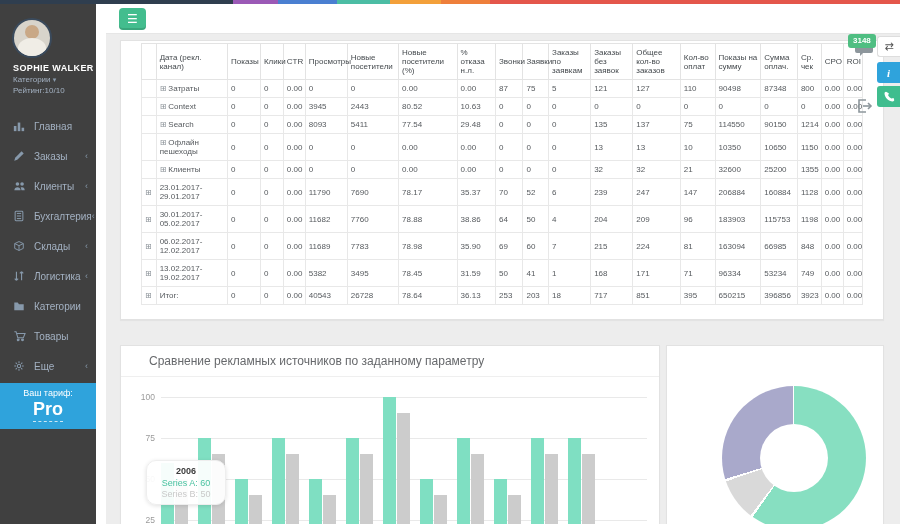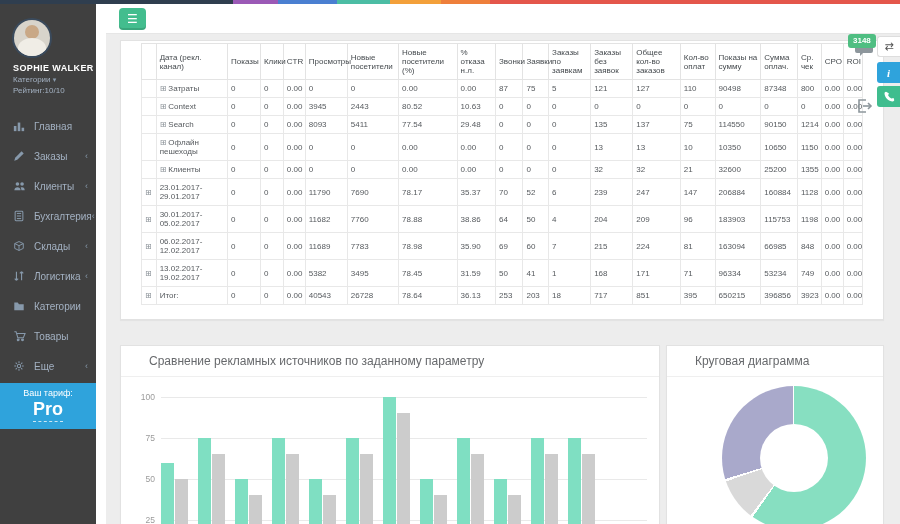--- a/index.html
+++ b/index.html
@@ -557,7 +557,6 @@
   </div>
 
   <div class="card pie-card">
-    <div class="chart-hd">Круговая диаграмма</div>
     <div class="donut" id="donut" style="background: conic-gradient(rgb(135, 223, 193) 1deg, rgb(135, 223, 193) 215deg, rgb(255, 255, 255) 215deg, rgb(255, 255, 255) 217deg, rgb(217, 217, 217) 217deg, rgb(217, 217, 217) 251deg, rgb(255, 255, 255) 251deg, rgb(255, 255, 255) 253deg, rgb(169, 169, 203) 253deg, rgb(169, 169, 203) 359deg, rgb(255, 255, 255) 359deg, rgb(255, 255, 255) 360deg);"></div>
     <div class="donut-hole"></div>
   </div>

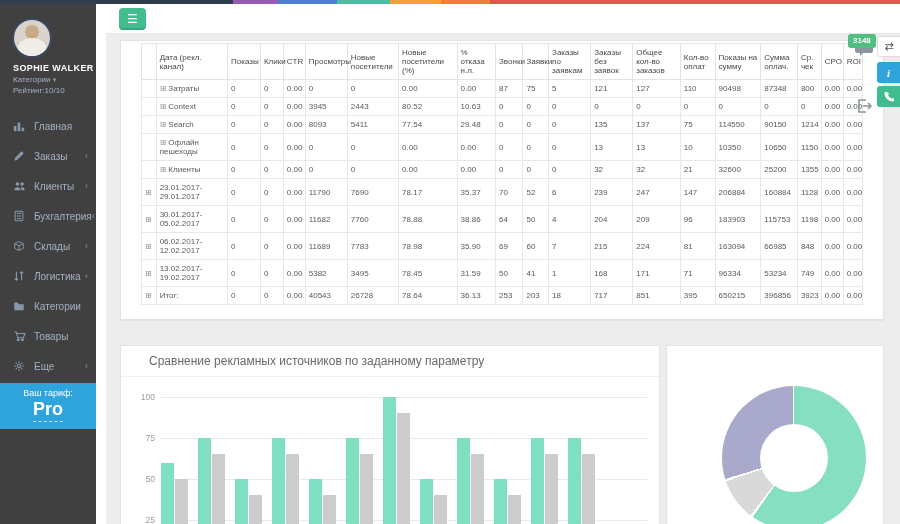--- a/index.html
+++ b/index.html
@@ -521,6 +521,11 @@
   <div class="card bar-card">
     <div class="chart-hd">Сравнение рекламных источников по заданному параметру</div>
     <div class="bc-plot" id="bc-plot">
+      <div class="tooltip">
+        <div class="tt-title">2006</div>
+        <div class="tt-a">Series A: 60</div>
+        <div class="tt-b">Series B: 50</div>
+      </div>
     <div class="grid-line" style="top: 19px;"></div>
         <div class="grid-lab" style="top: 19px;">100</div>
         <div class="grid-line" style="top: 60px;"></div>

